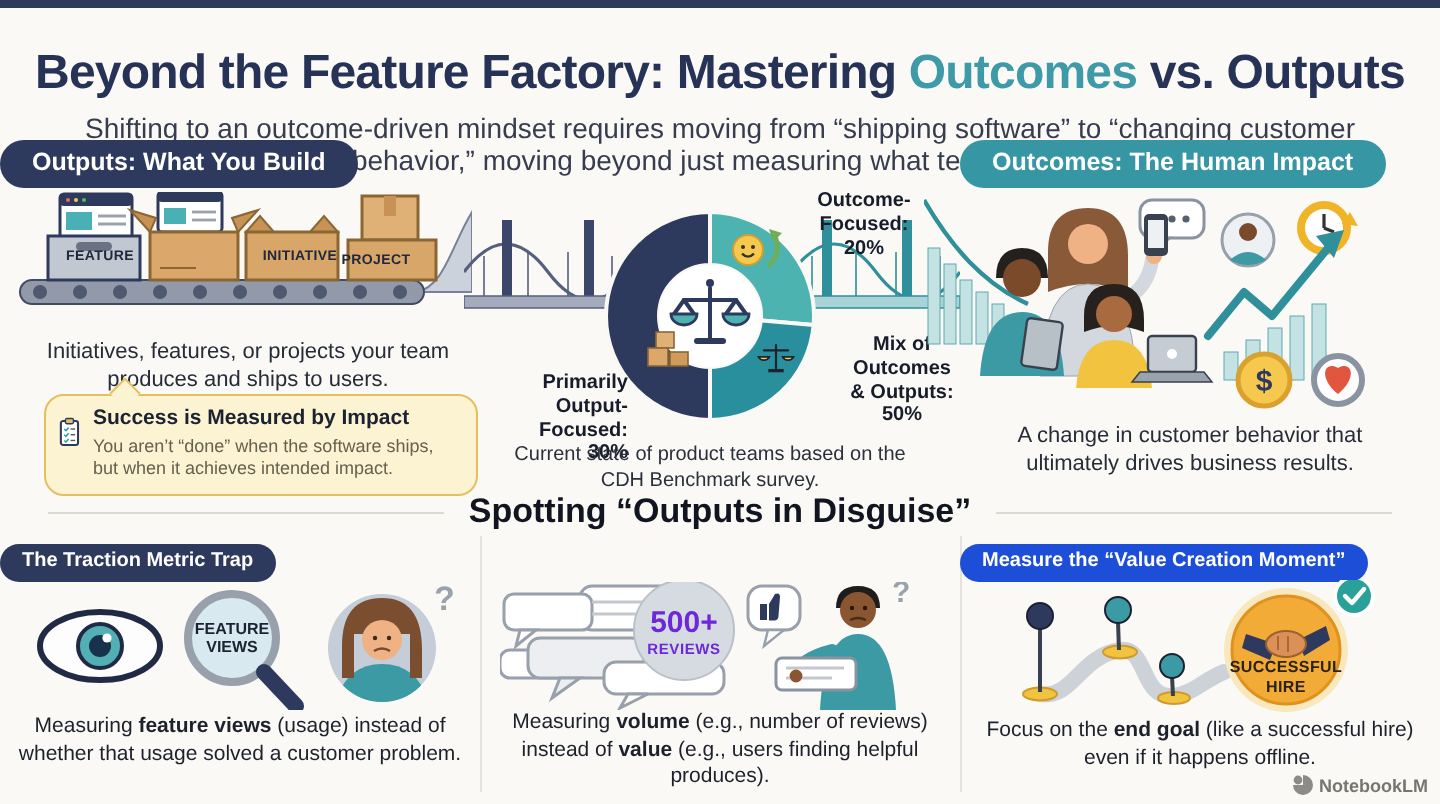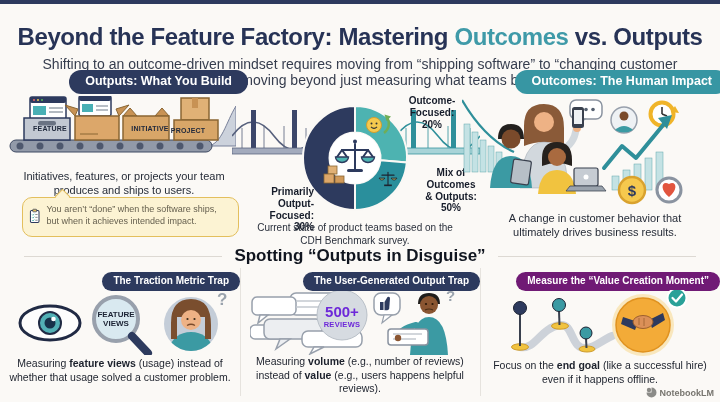--- a/index.html
+++ b/index.html
@@ -14,7 +14,7 @@
   .title .hl{color:#3f9aa8;}
   .subtitle{position:absolute;left:20px;top:42px;width:680px;text-align:center;
     font-size:14px;color:#363d4e;font-weight:500;}
-  .pillwrap{position:absolute;text-align:right;}
+  .pillwrap{position:absolute;text-align:left;}
   .pill{display:inline-block;padding:3px 16px;border-radius:13px;background:#2d3a5e;
     color:#fff;font-size:12.5px;font-weight:800;line-height:1.4;}
   .pill.teal{background:#3796a3;}

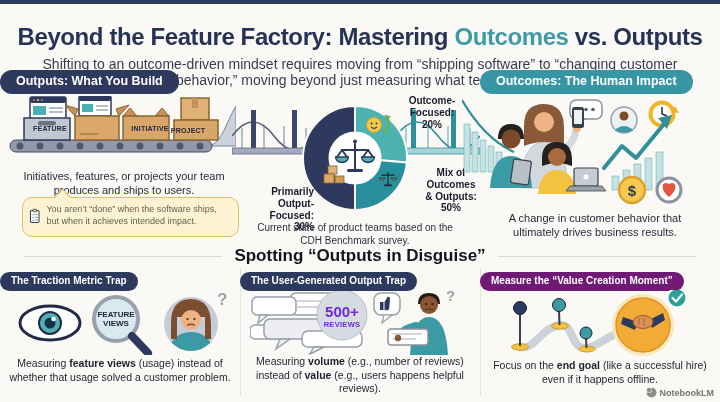--- a/index.html
+++ b/index.html
@@ -127,6 +127,7 @@
       <line x1="11" y1="20" x2="15" y2="20" stroke="#555" stroke-width="1.2"></line>
     </svg>
     <div>
+      <div class="callout-title">Success is Measured by Impact</div>
       <div class="callout-body">You aren’t “done” when the software ships, but when it achieves intended impact.</div>
     </div>
   </div>

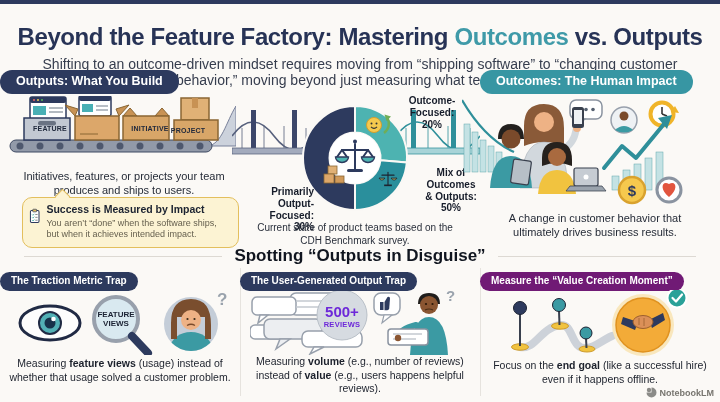--- a/index.html
+++ b/index.html
@@ -330,9 +330,6 @@
 VIEWS</div>
   <div class="desc" style="left:8px;top:357px;width:224px;"><span>Measuring </span><span class="b">feature views</span><span> (usage) instead of whether that usage solved a customer problem.</span></div>
 
-  <div class="pillwrap" style="left:240px;top:270px;width:240px;">
-    <span class="smallpill">The User-Generated Output Trap</span>
-  </div>
   <svg class="abs" style="left:250px;top:291px;" width="220" height="64" viewBox="0 0 220 64">
     <g fill="#fff" stroke="#98a0ac" stroke-width="1.5">
       <rect x="40" y="2" width="50" height="22" rx="6"></rect>

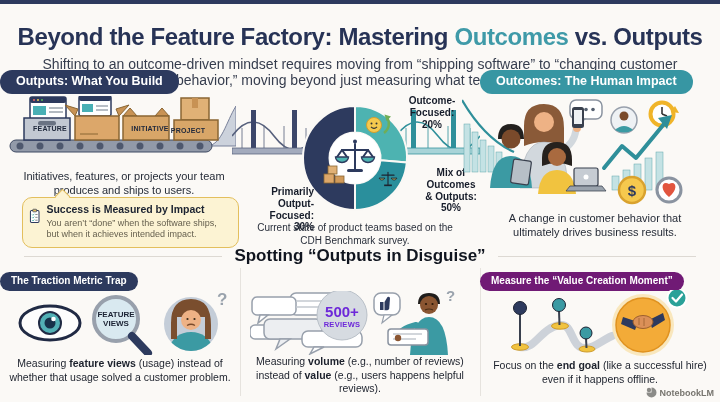--- a/index.html
+++ b/index.html
@@ -20,7 +20,7 @@
   .pill.teal{background:#3796a3;}
   .smallpill{display:inline-block;padding:2px 11px;border-radius:10px;background:#2d3a5e;
     color:#fff;font-size:10px;font-weight:700;line-height:1.45;}
-  .smallpill.teal{background:#701a75;}
+  .smallpill.teal{background:#1d4ed8;}
   .abs{position:absolute;}
   .preline{white-space:pre-line;}
   .caption{font-size:11px;color:#262c38;font-weight:500;text-align:center;line-height:1.25;}

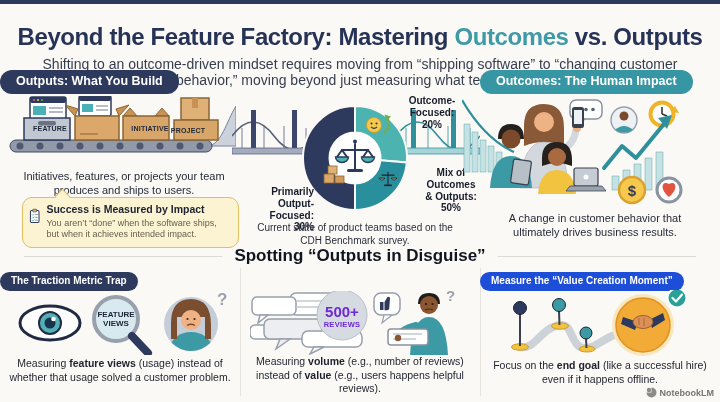--- a/index.html
+++ b/index.html
@@ -405,6 +405,8 @@
       <polyline points="184.5,8 188,11.5 194,4.5" stroke="#fff" stroke-width="2.2" fill="none" stroke-linecap="round" stroke-linejoin="round"></polyline>
     </g>
   </svg>
+  <div class="abs preline" style="left:603px;top:329px;width:80px;text-align:center;font-size:8px;font-weight:800;color:#2b2212;line-height:1.25;letter-spacing:0.2px;">SUCCESSFUL
+HIRE</div>
   <div class="desc" style="left:485px;top:359px;width:230px;"><span>Focus on the </span><span class="b">end goal</span><span> (like a successful hire) even if it happens offline.</span></div>
 
   <div class="watermark">

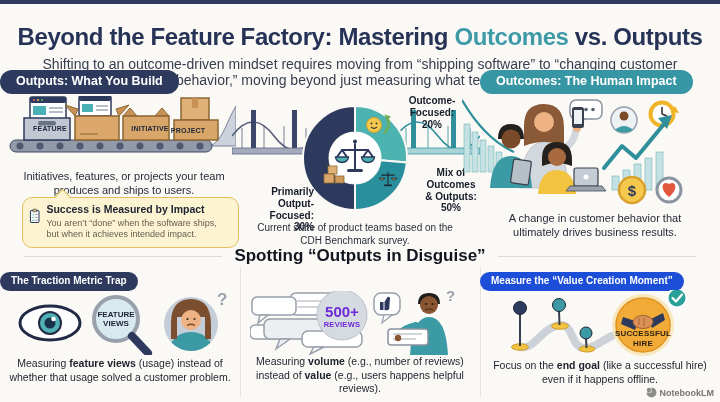--- a/index.html
+++ b/index.html
@@ -367,7 +367,7 @@
   </svg>
   <div class="badge-num" style="left:312px;top:303px;width:60px;font-size:15px;">500+</div>
   <div class="badge-num" style="left:312px;top:320px;width:60px;font-size:7.5px;letter-spacing:0.3px;">REVIEWS</div>
-  <div class="desc" style="left:244px;top:355px;width:232px;"><span>Measuring </span><span class="b">volume</span><span> (e.g., number of reviews) instead of </span><span class="b">value</span><span> (e.g., users happens helpful reviews).</span></div>
+  <div class="desc" style="left:244px;top:355px;width:232px;"><span>Measuring </span><span class="b">volume</span><span> (e.g., number of reviews) instead of </span><span class="b">value</span><span> (e.g., users finding helpful produces).</span></div>
 
   <div class="pillwrap" style="left:480px;top:270px;width:240px;">
     <span class="smallpill teal">Measure the “Value Creation Moment”</span>

